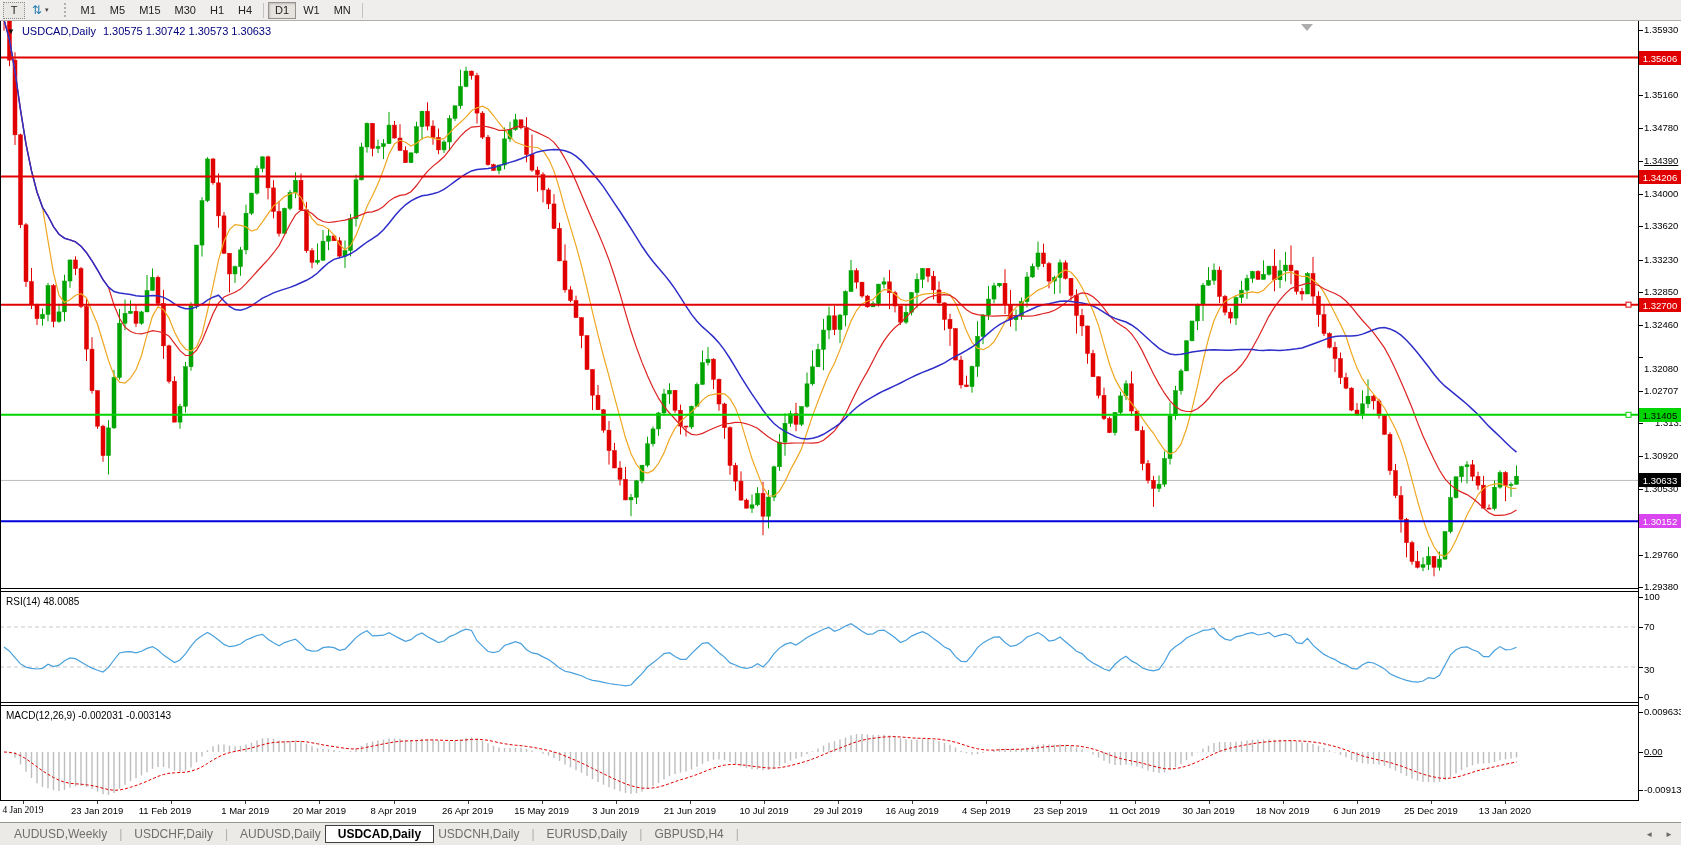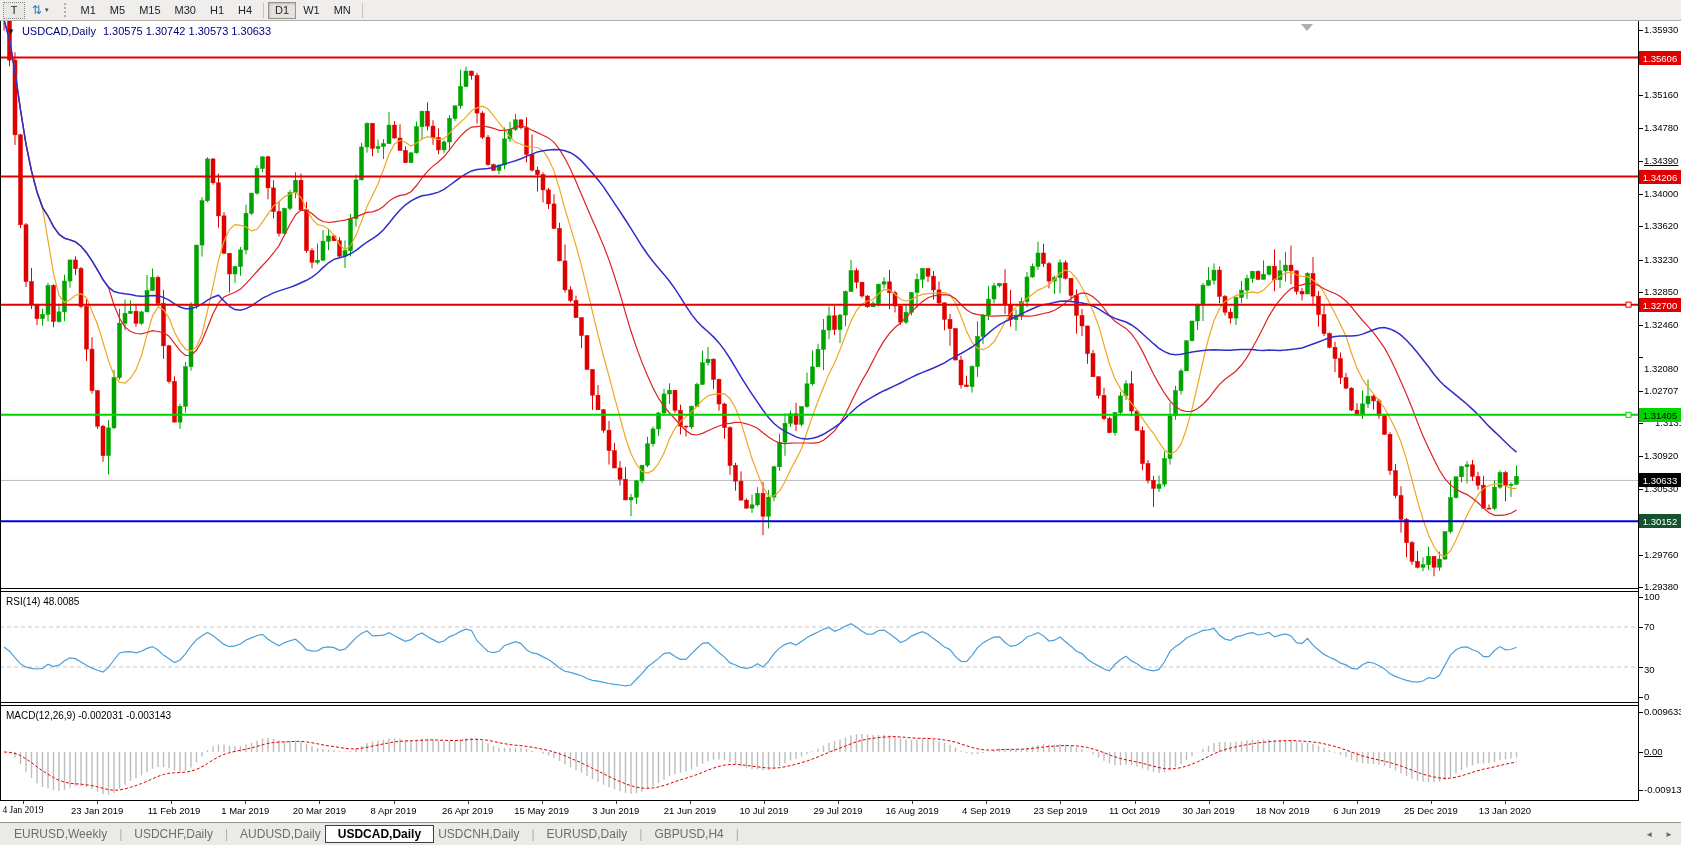--- a/index.html
+++ b/index.html
@@ -985,7 +985,7 @@
     <div class="tag" style="top: 170px; background: rgb(225, 0, 0); color: rgb(255, 255, 255);">1.34206</div>
     <div class="tag" style="top: 298px; background: rgb(225, 0, 0); color: rgb(255, 255, 255);">1.32700</div>
     <div class="tag" style="top: 408px; background: rgb(0, 212, 0); color: rgb(0, 0, 0);">1.31405</div>
-    <div class="tag" style="top: 514px; background: #14532d; color: rgb(255, 255, 255);">1.30152</div>
+    <div class="tag" style="top: 514px; background: #d946ef; color: rgb(255, 255, 255);">1.30152</div>
     <div class="tag" style="top: 473px; background: rgb(0, 0, 0); color: rgb(255, 255, 255);">1.30633</div>
   </div>
 <div id="date-axis">

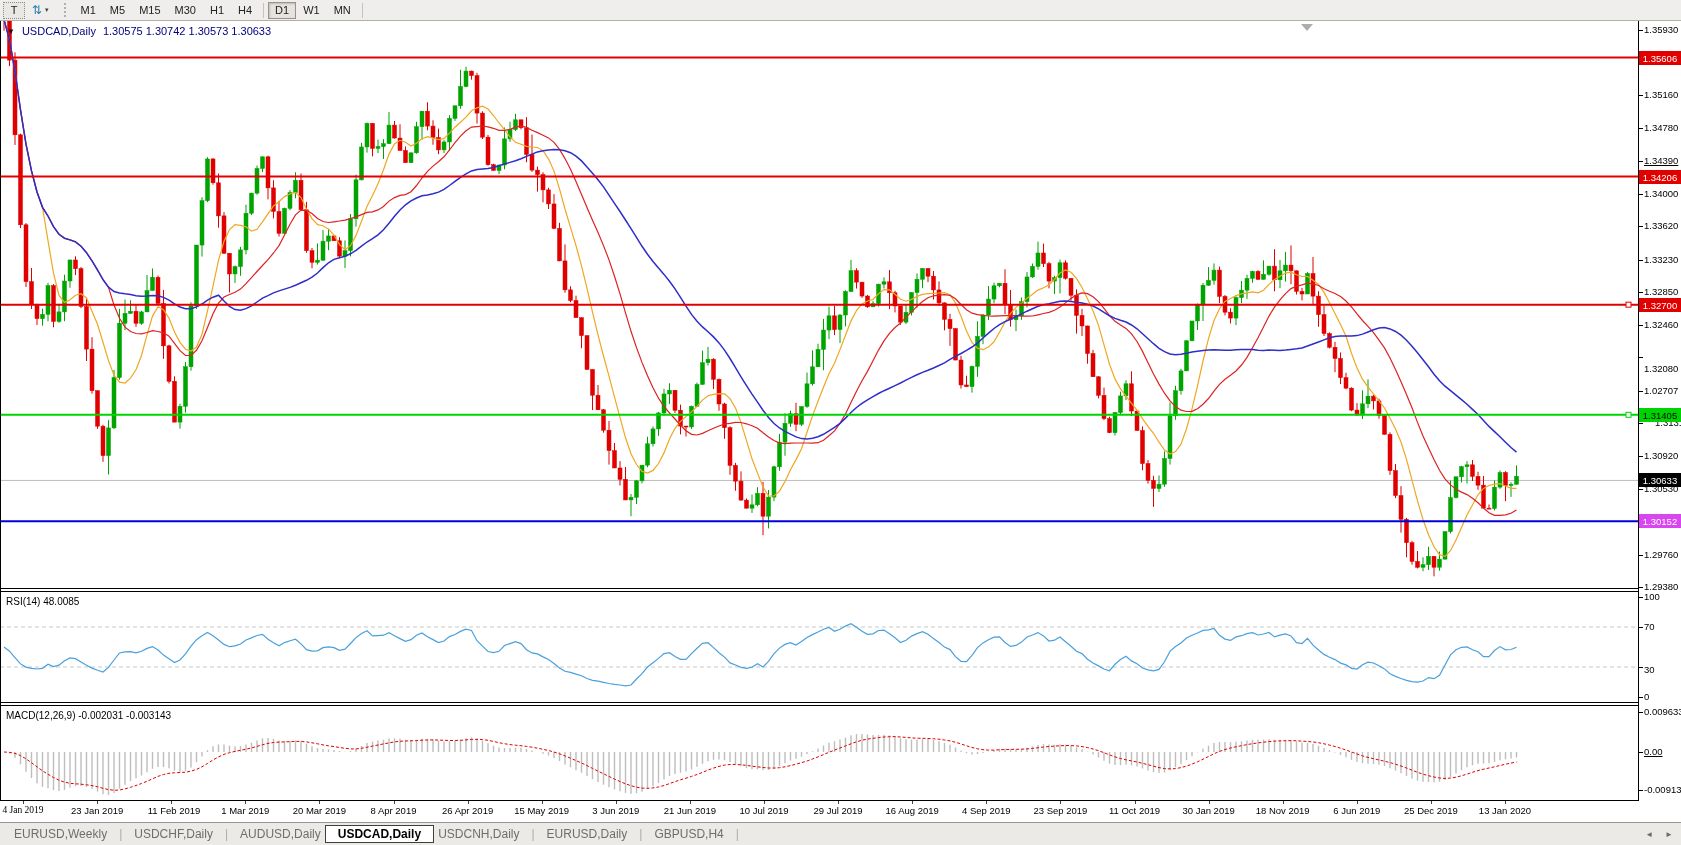--- a/index.html
+++ b/index.html
@@ -994,7 +994,7 @@
     <div class="dtick" style="left: 97.1px;"></div>
     <div class="dlabel" style="left: 97.1px;">23 Jan 2019</div>
     <div class="dtick" style="left: 171.2px;"></div>
-    <div class="dlabel" style="left: 174px; text-align: center;">11 Feb 2019</div>
+    <div class="dlabel" style="left: 165px; text-align: center;">11 Feb 2019</div>
     <div class="dtick" style="left: 245.3px;"></div>
     <div class="dlabel" style="left: 245.3px;">1 Mar 2019</div>
     <div class="dtick" style="left: 319.4px;"></div>

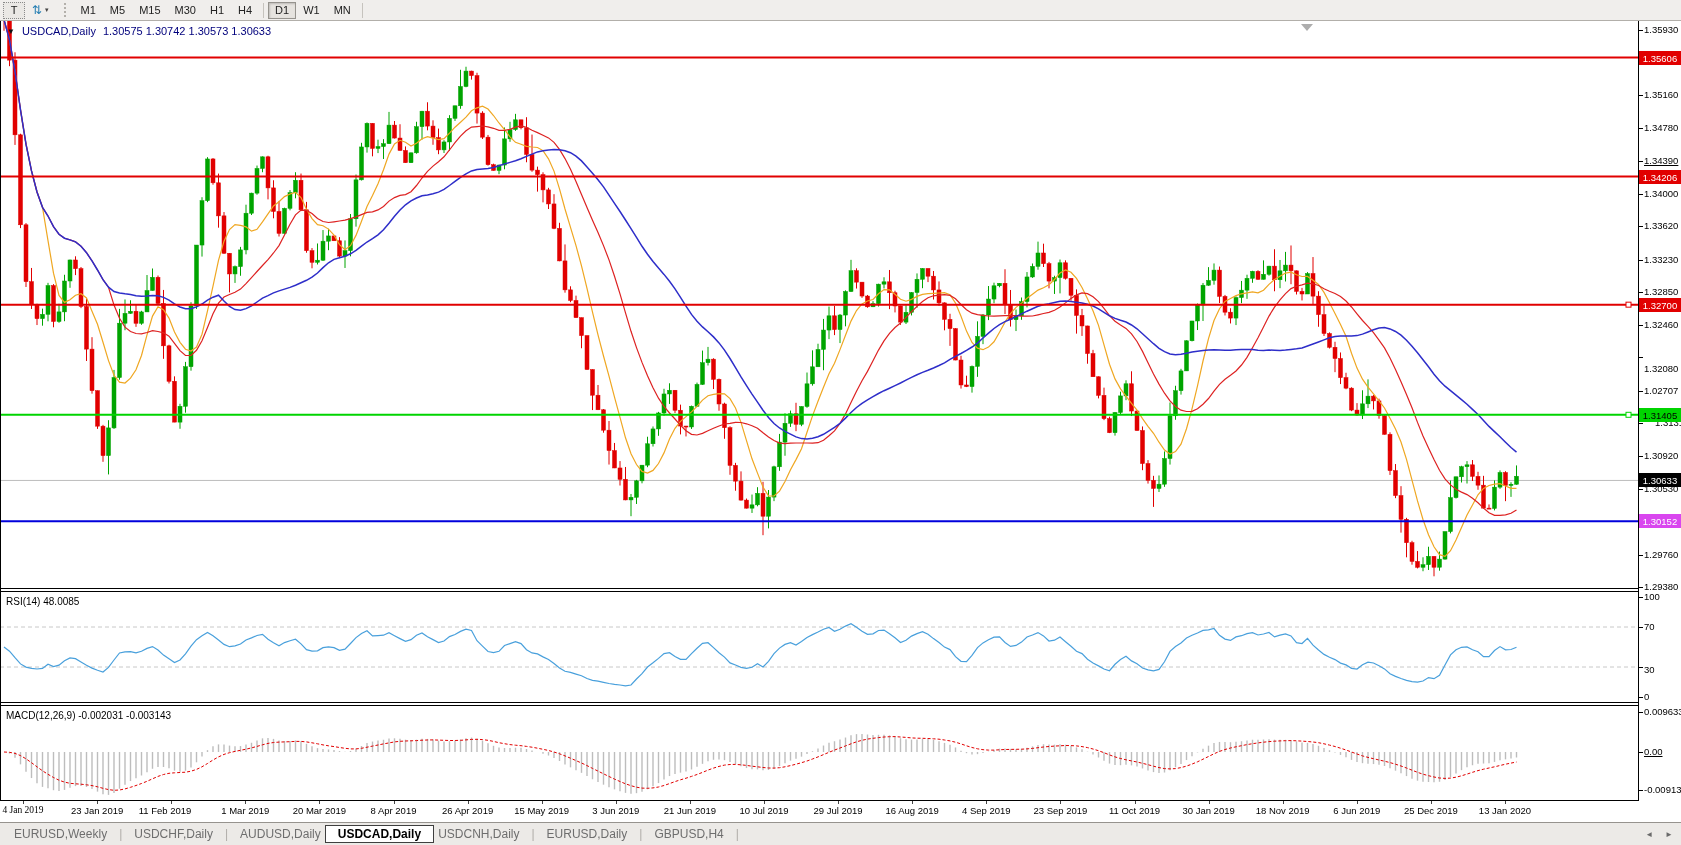--- a/index.html
+++ b/index.html
@@ -1035,7 +1035,7 @@
 
 <div id="tab-bar">
   <div id="tabs" style="display:flex;align-items:center">
-      <div class="tab">EURUSD,Weekly</div>
+      <div class="tab">AUDUSD,Weekly</div>
       <div class="tabsep">|</div>
       <div class="tab">USDCHF,Daily</div>
       <div class="tabsep">|</div>

